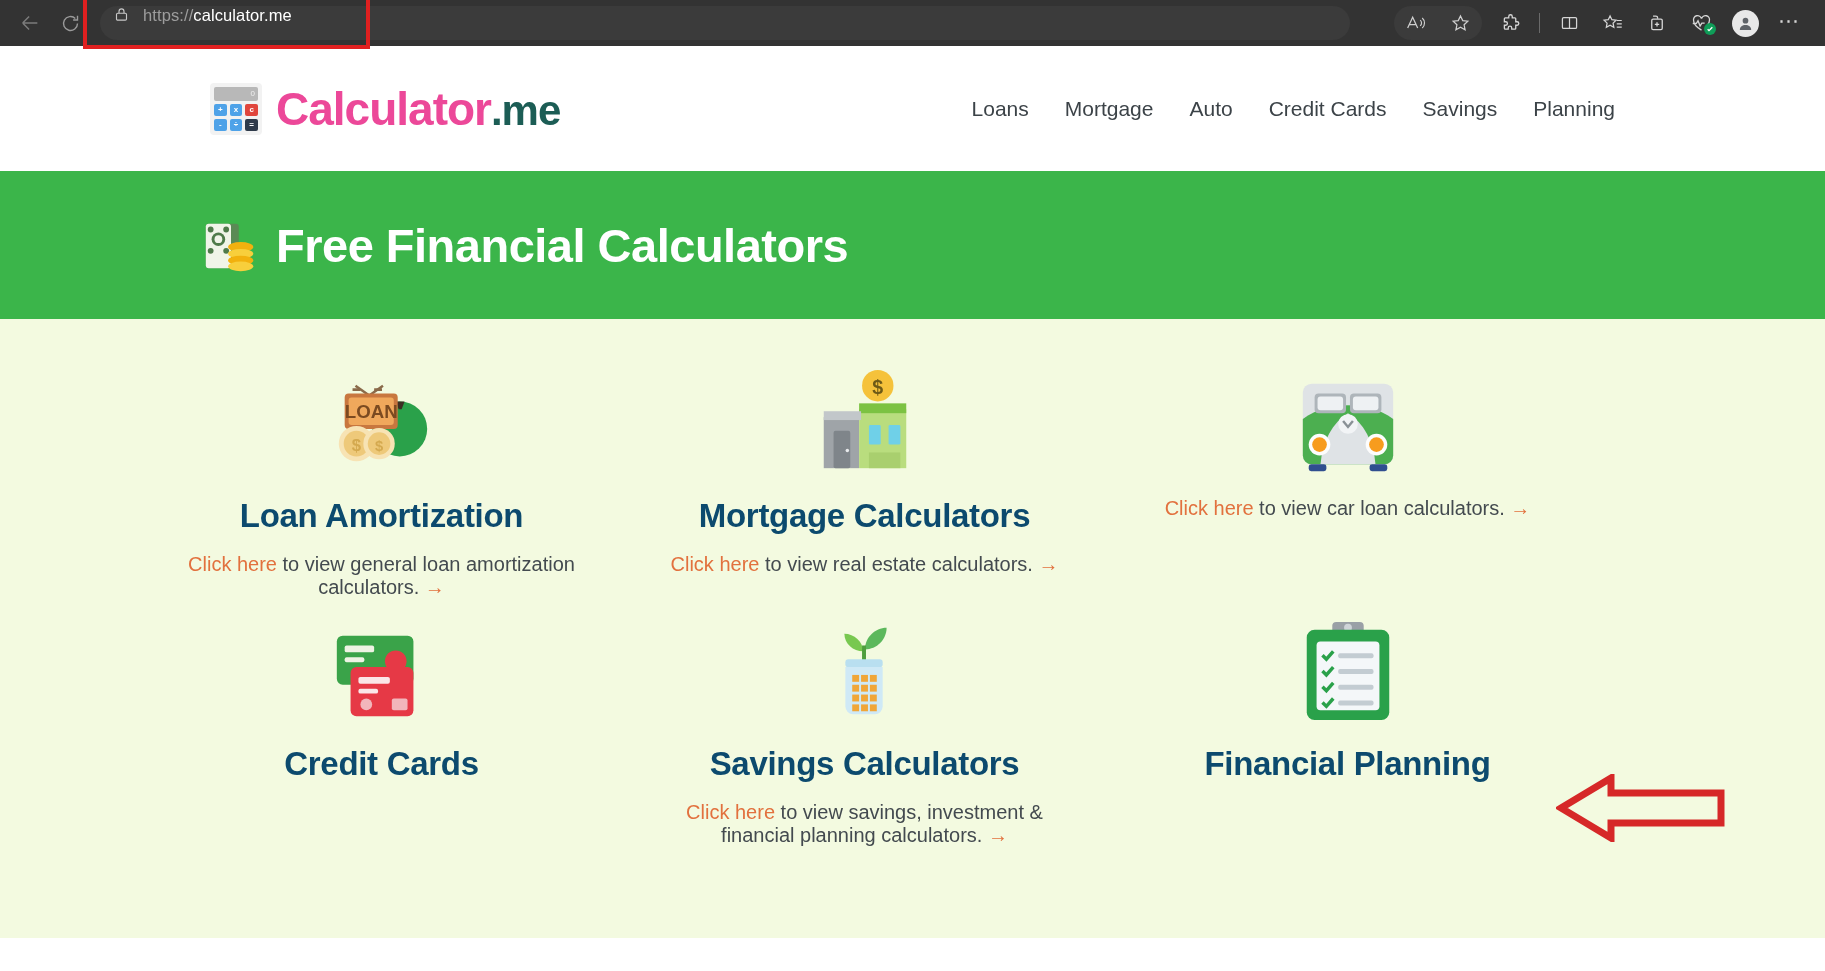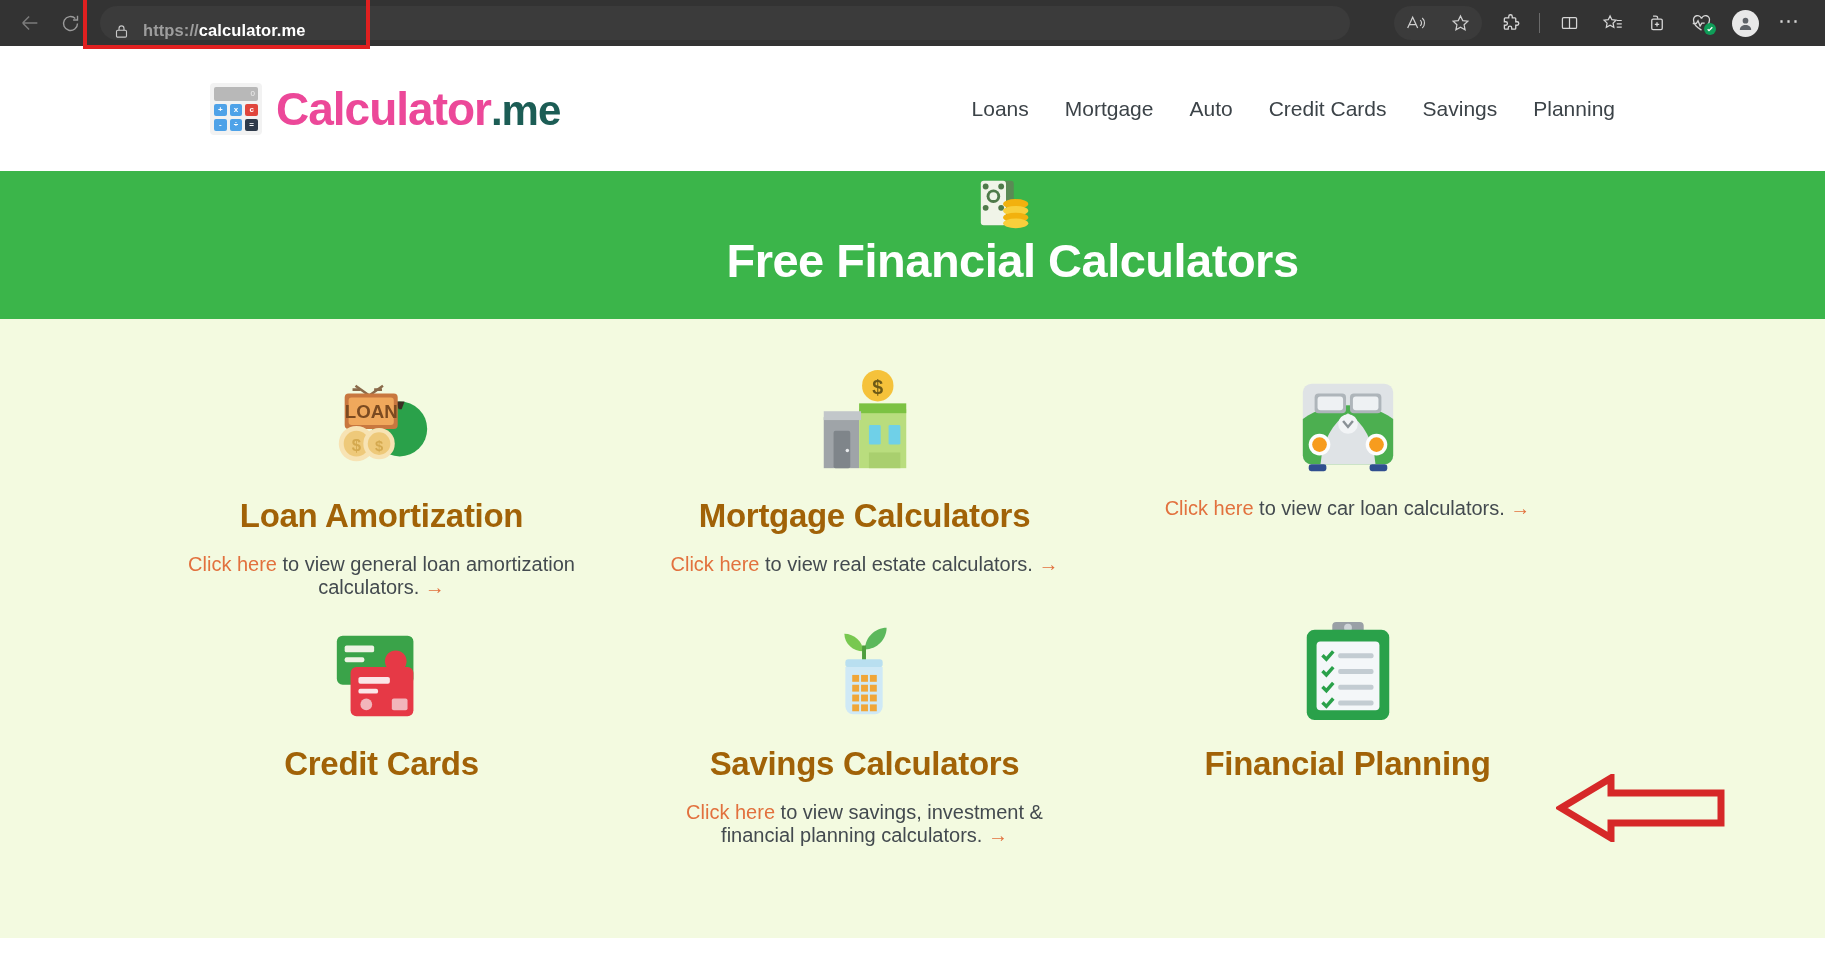--- a/index.html
+++ b/index.html
@@ -39,10 +39,9 @@
     background: #3b3b3b;
     border-radius: 17px;
     display: flex;
-    align-items: flex-end;
+    align-items: flex-start;
     padding: 0 14px;
     width: 100%;
-    font-weight: bold;
   }
   .lock-icon { color: #c8c8c8; display: flex; margin-right: 14px; }
   .url-text {

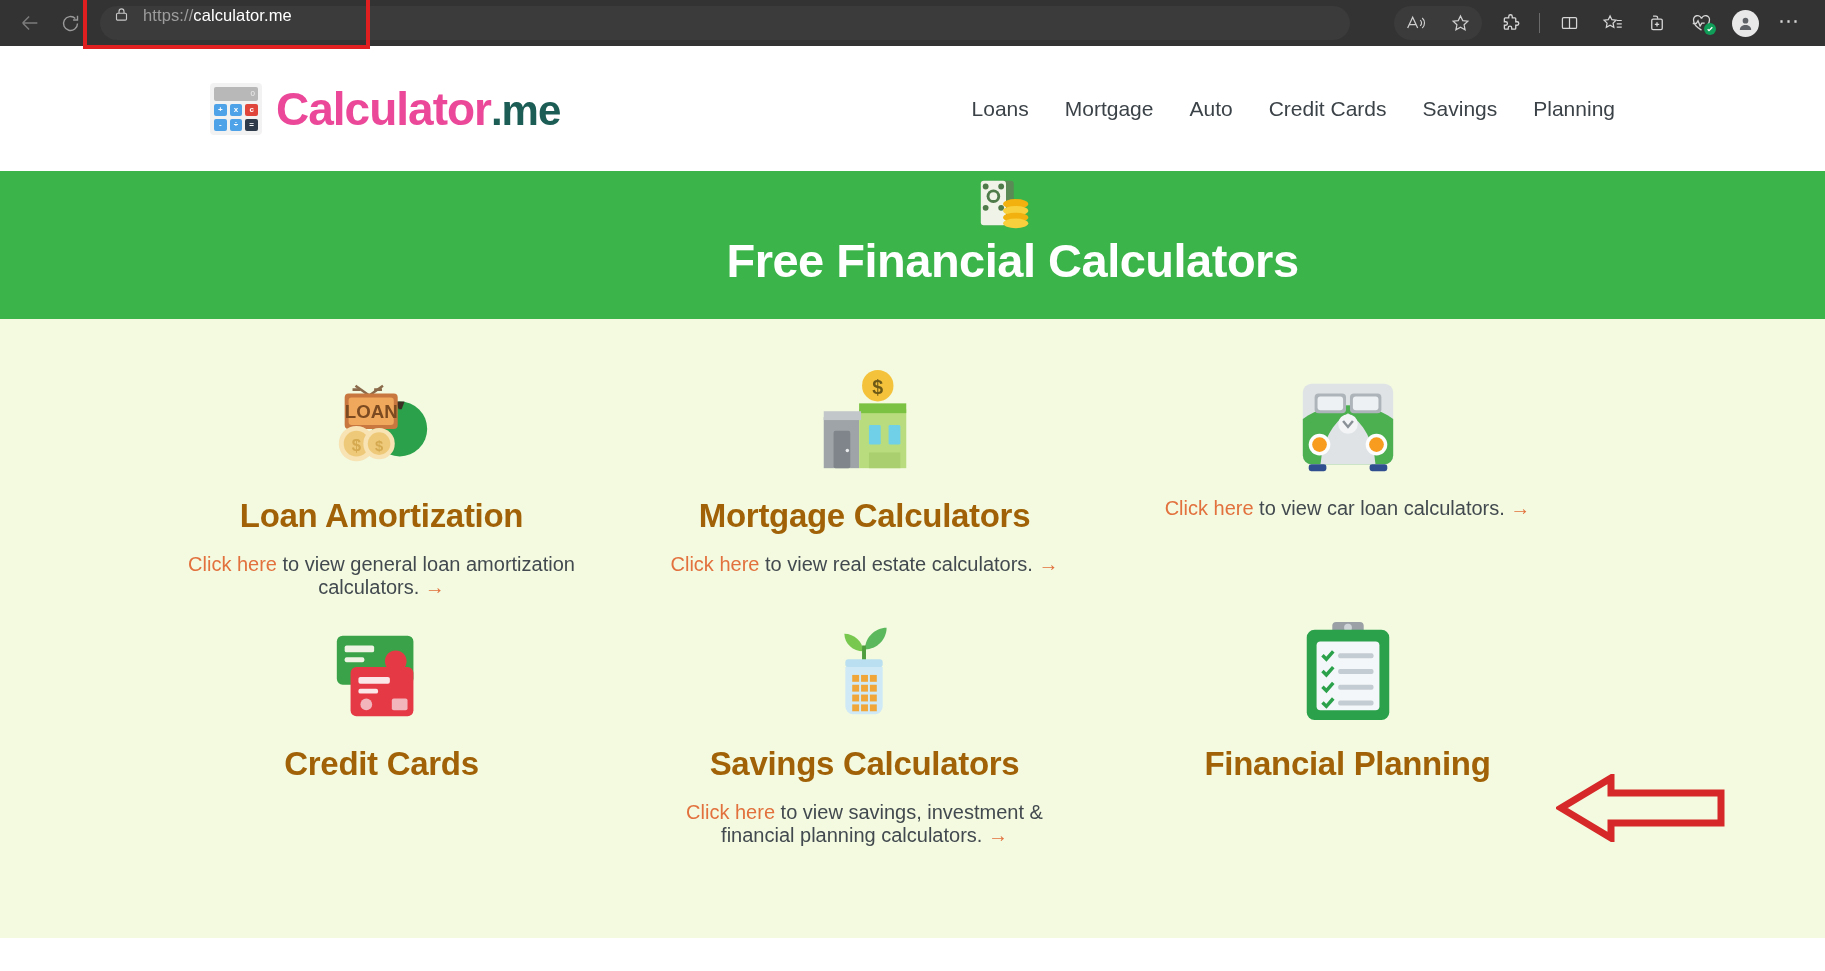--- a/index.html
+++ b/index.html
@@ -167,7 +167,6 @@
     display: flex;
     align-items: center;
     padding-left: 200px;
-    flex-direction: column;
   }
   .hero-icon-wrap {
     width: 62px; height: 62px;

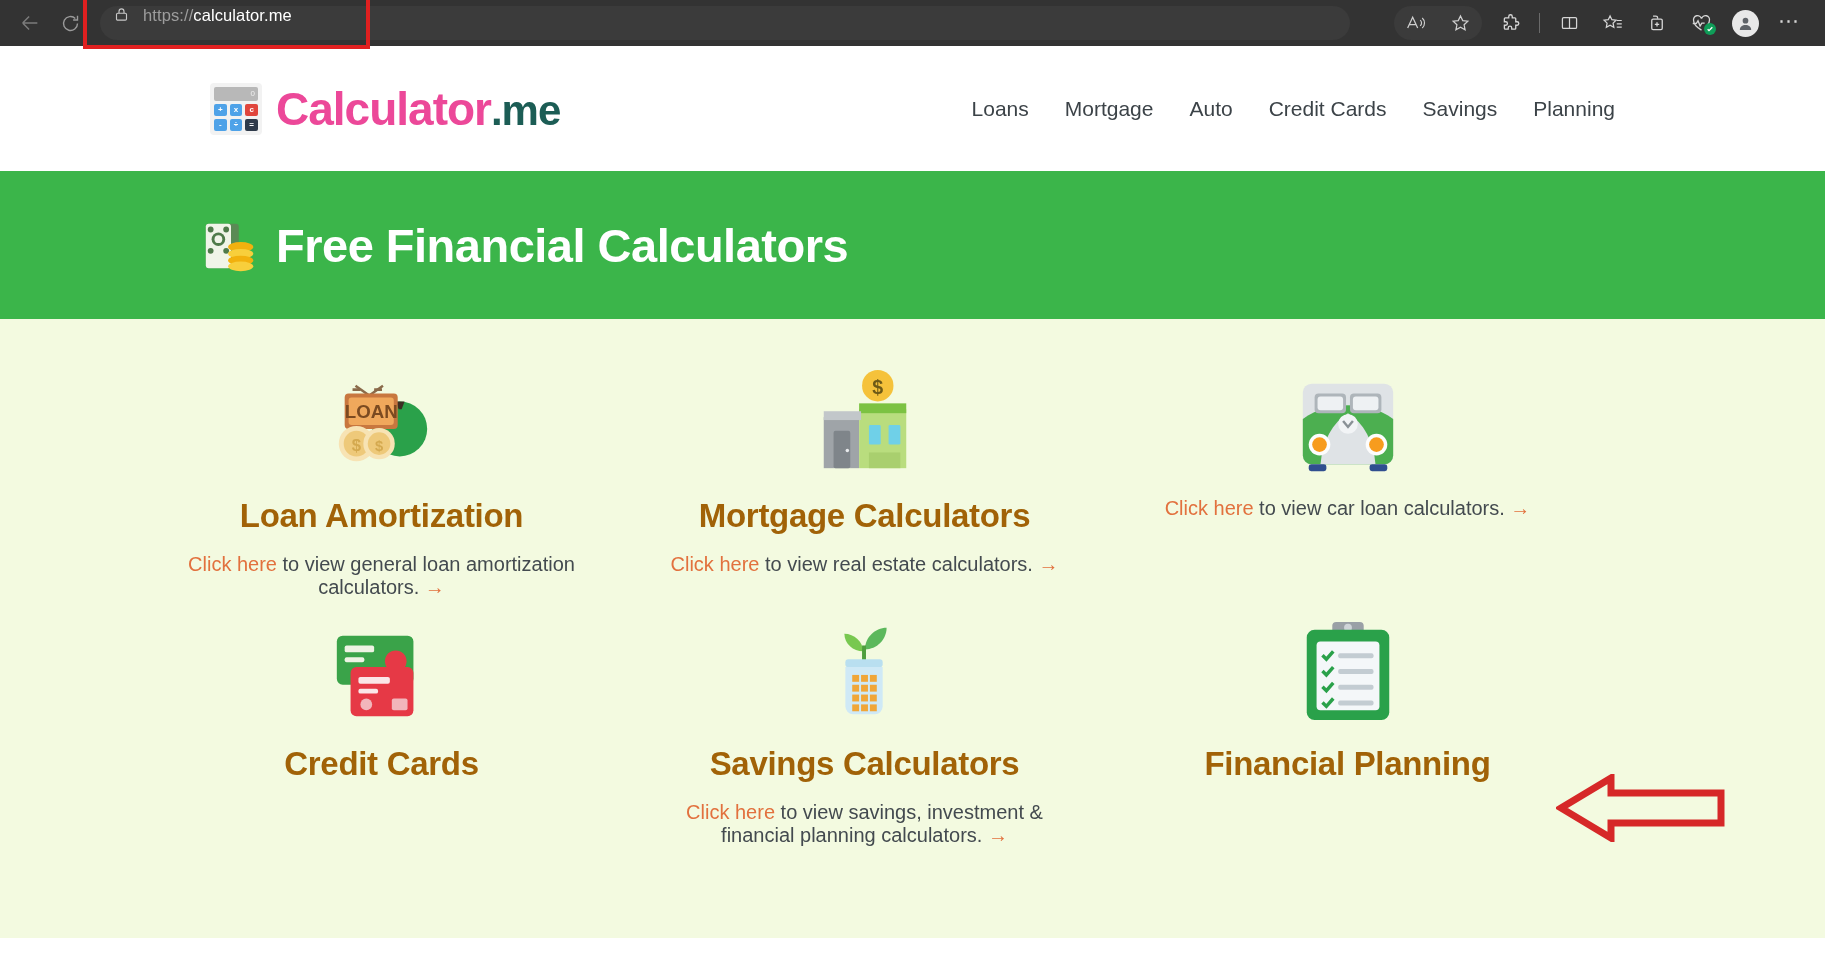--- a/index.html
+++ b/index.html
@@ -210,7 +210,7 @@
   .card-title {
     font-size: 33px;
     font-weight: bold;
-    color: #a16207;
+    color: #0c4a6e;
     margin-bottom: 18px;
     letter-spacing: -0.3px;
   }

